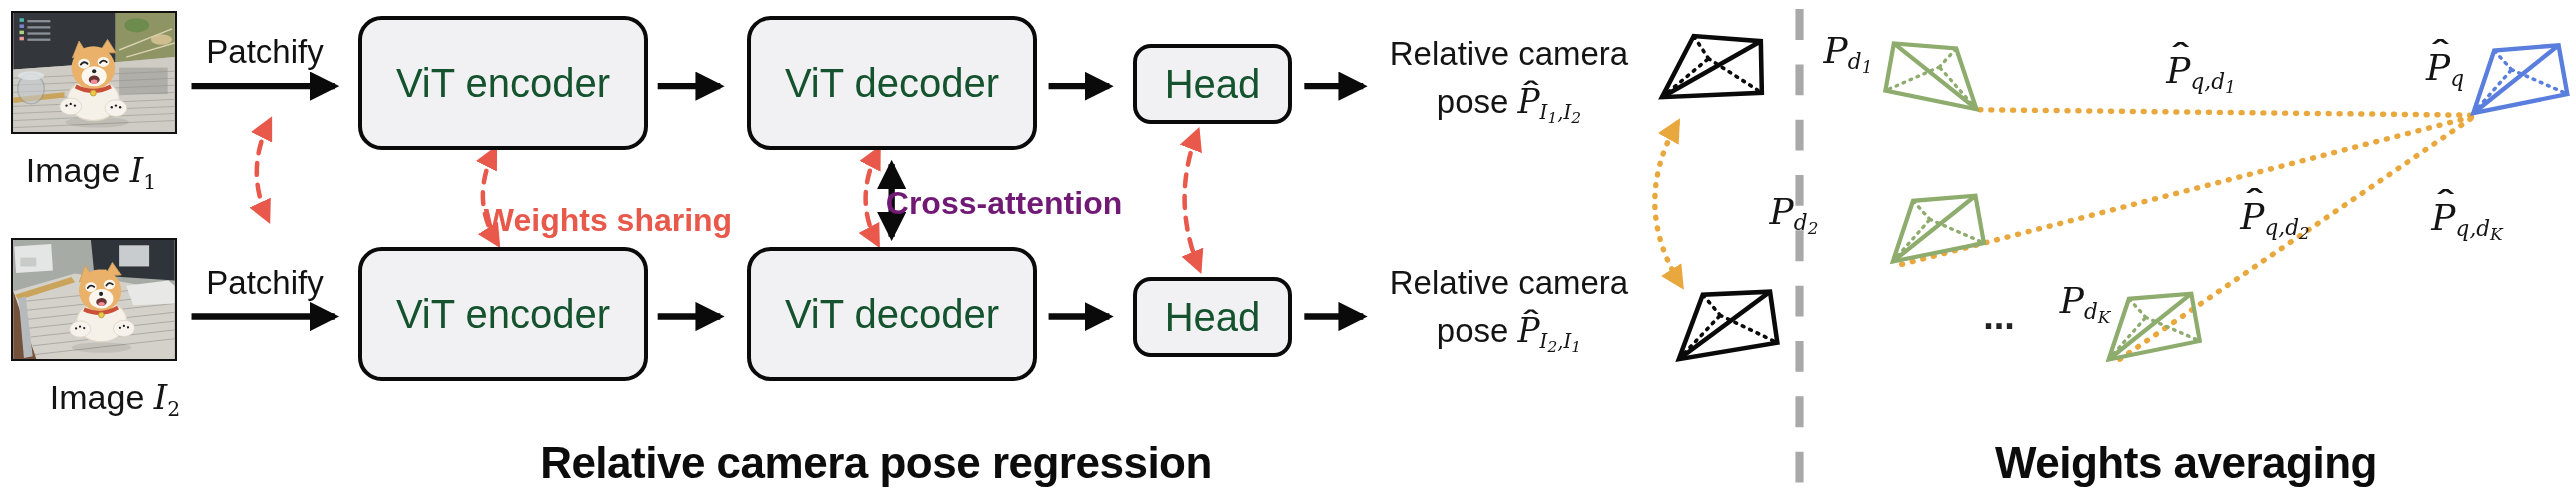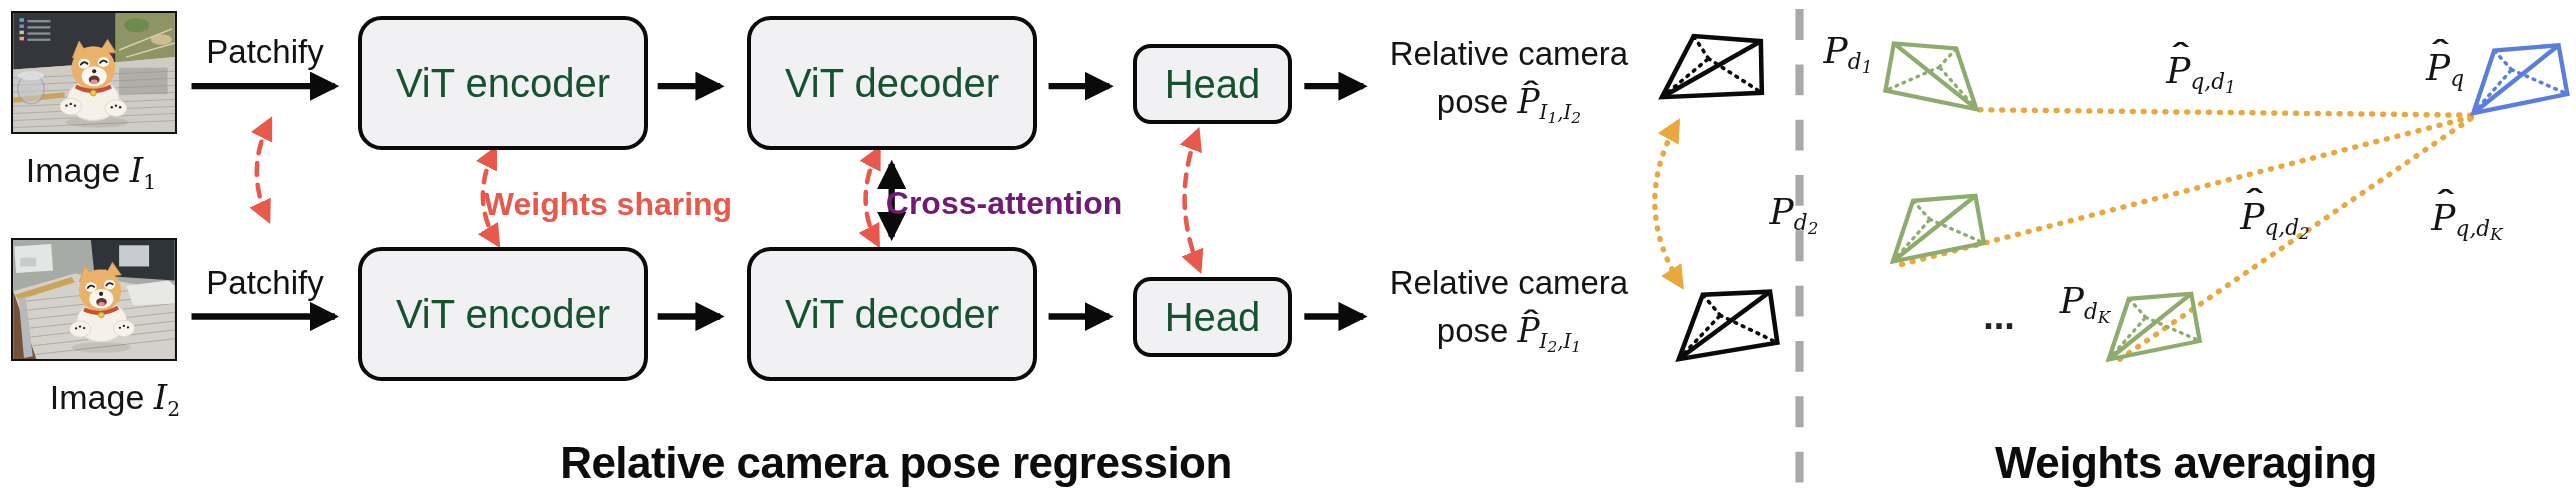--- a/index.html
+++ b/index.html
@@ -22,7 +22,7 @@
 
   
   .patchify { font-size:33px; }
-  .accent-red { color:#e8584b; font-weight:bold; font-size:32px; }
+  .accent-red { color:#e8584b; font-weight:bold; font-size:32px;margin-top:16px; }
   .accent-black { color:#701a75; font-weight:bold; font-size:32px; }
   .caption { font-weight:bold; font-size:44px; letter-spacing:-0.5px; color:#0c0c0c; }
   .pose-block { text-align:center; font-size:33px; line-height:48px; color:#141414; }

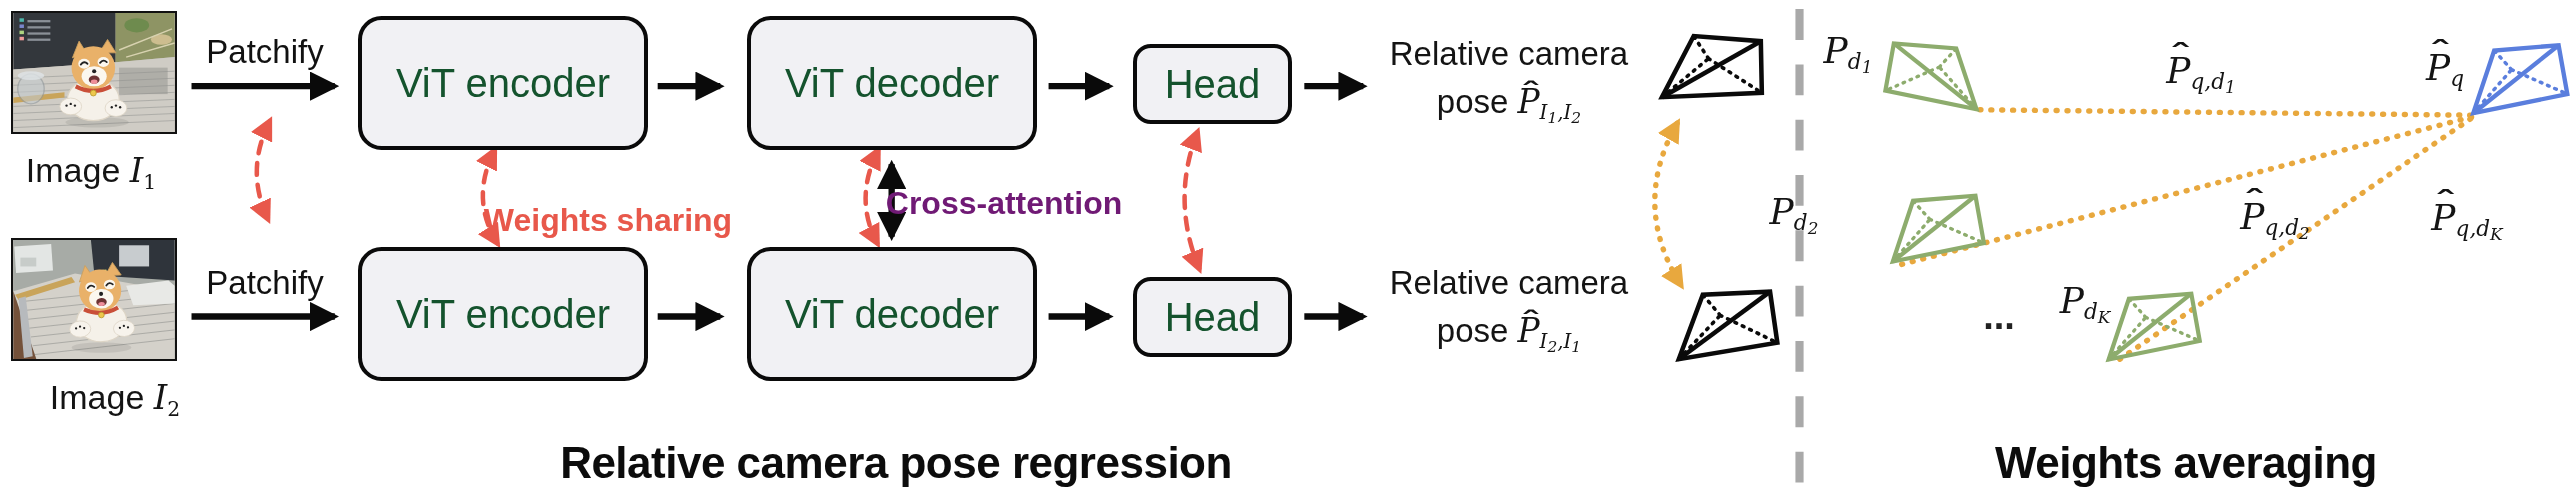--- a/index.html
+++ b/index.html
@@ -240,7 +240,7 @@
     </div>
   </div>
 
-  <div class="abs ctr caption" style="left:896px;  top:463px;">Relative camera pose regression</div>
+  <div class="abs ctr caption" style="left:876px;  top:463px;">Relative camera pose regression</div>
   <div class="abs ctr caption" style="left:2186px; top:463px;">Weights averaging</div>
 
   <div class="abs ctr mlabel" style="left:1848px; top:54px;">

